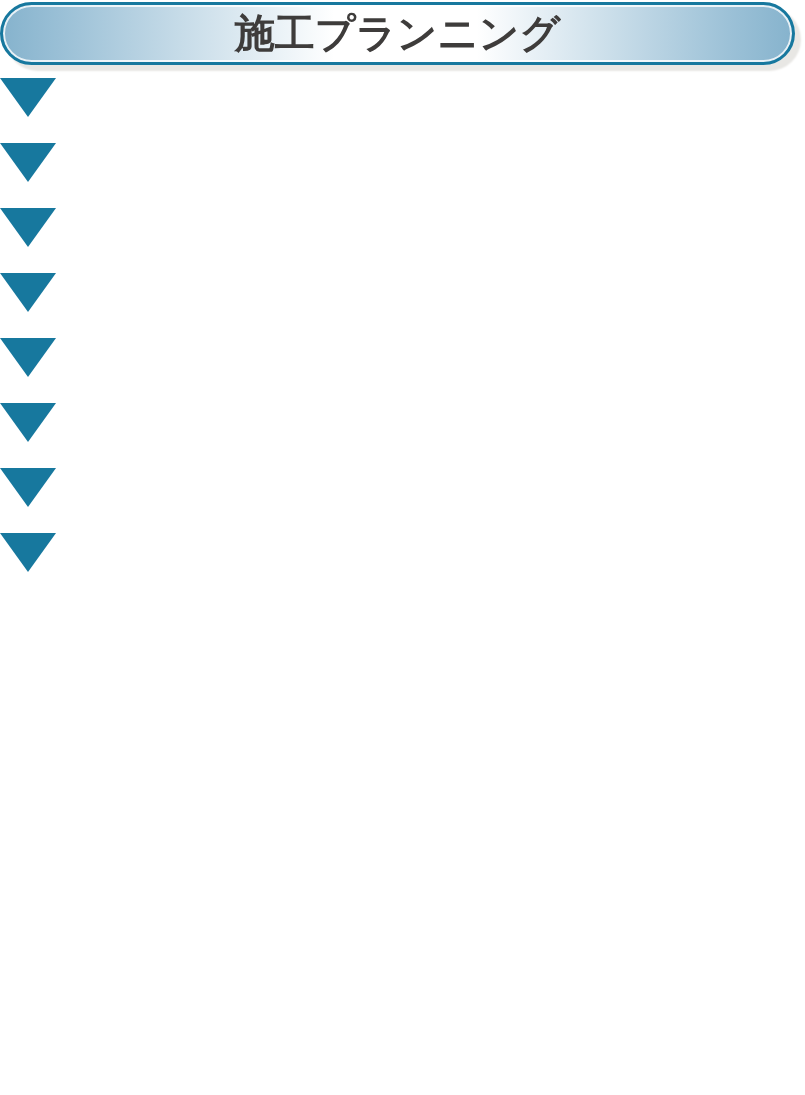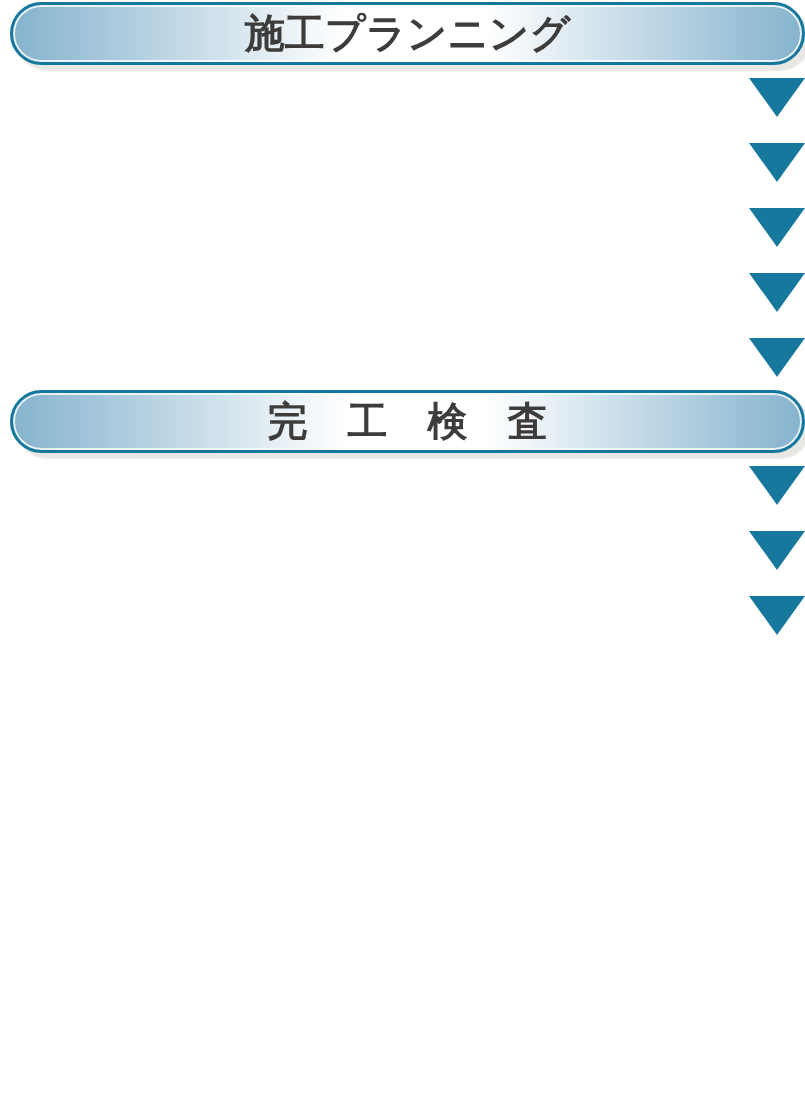--- a/index.html
+++ b/index.html
@@ -16,7 +16,7 @@
     padding-top: 2px;
     display: flex;
     flex-direction: column;
-    align-items: flex-end;
+    align-items: flex-start;
   }
   .step-box {
     width: 795px;

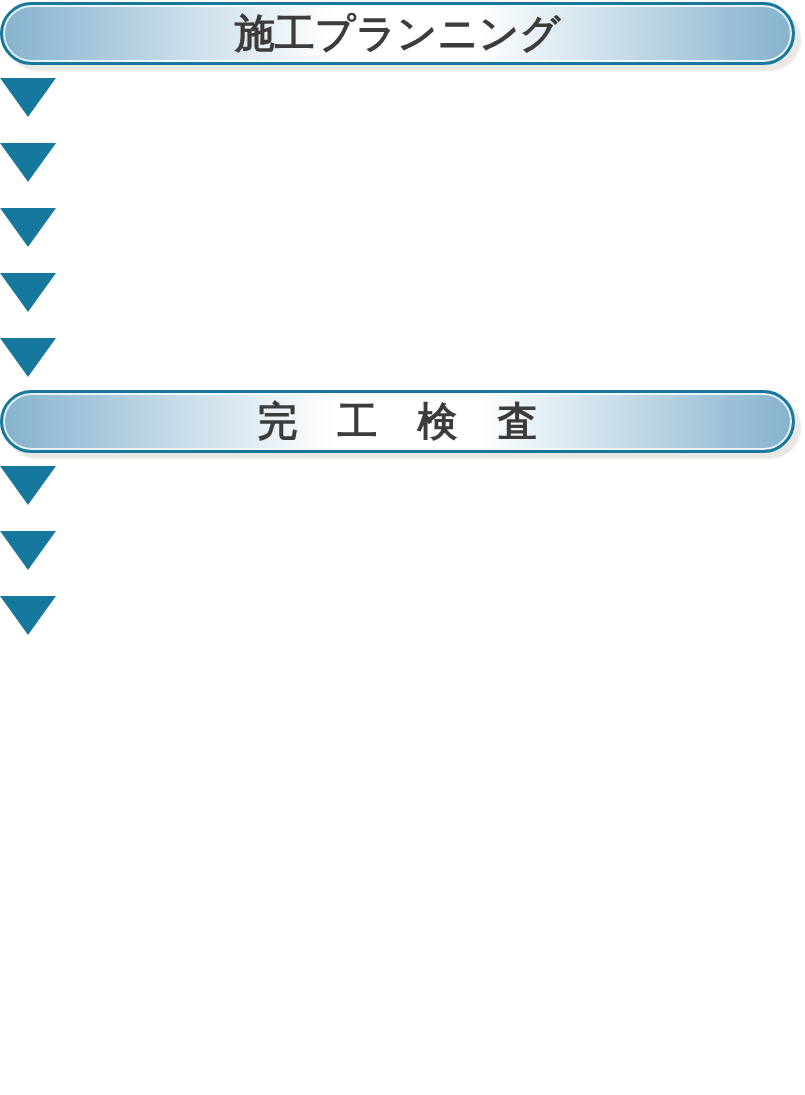--- a/index.html
+++ b/index.html
@@ -94,9 +94,6 @@
     <div class="down-triangle"></div>
   </div>
 
-  <div class="step-box">
-    <span class="step-label">完　工　検　査</span>
-  </div>
 
   <div class="arrow-row">
     <div class="down-triangle"></div>

